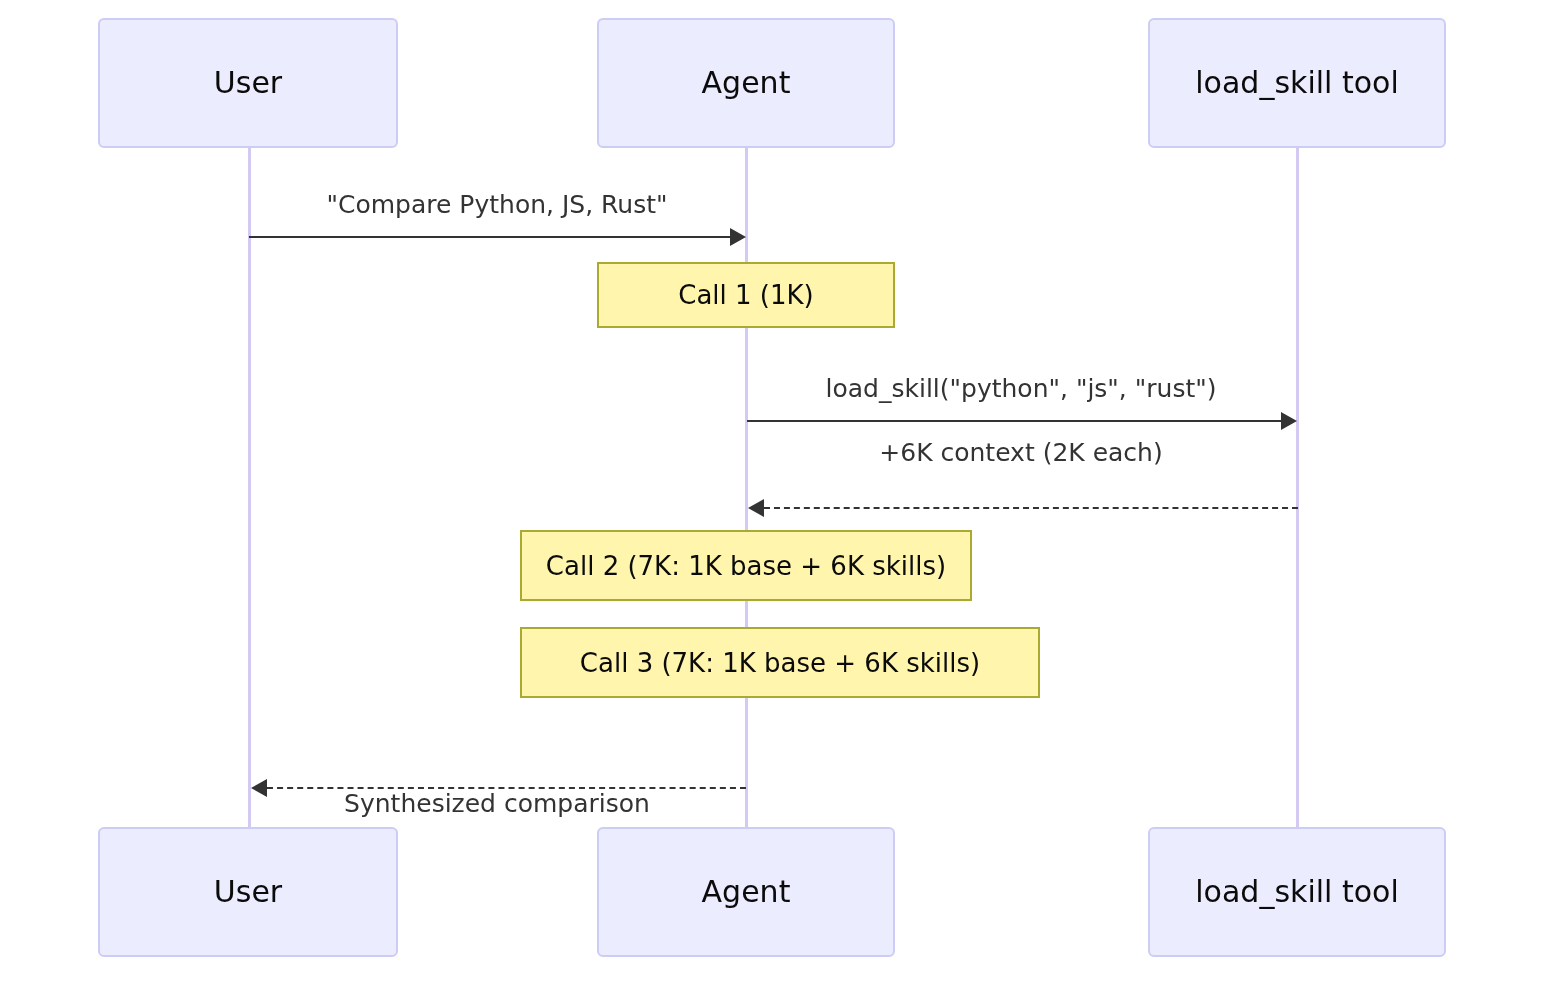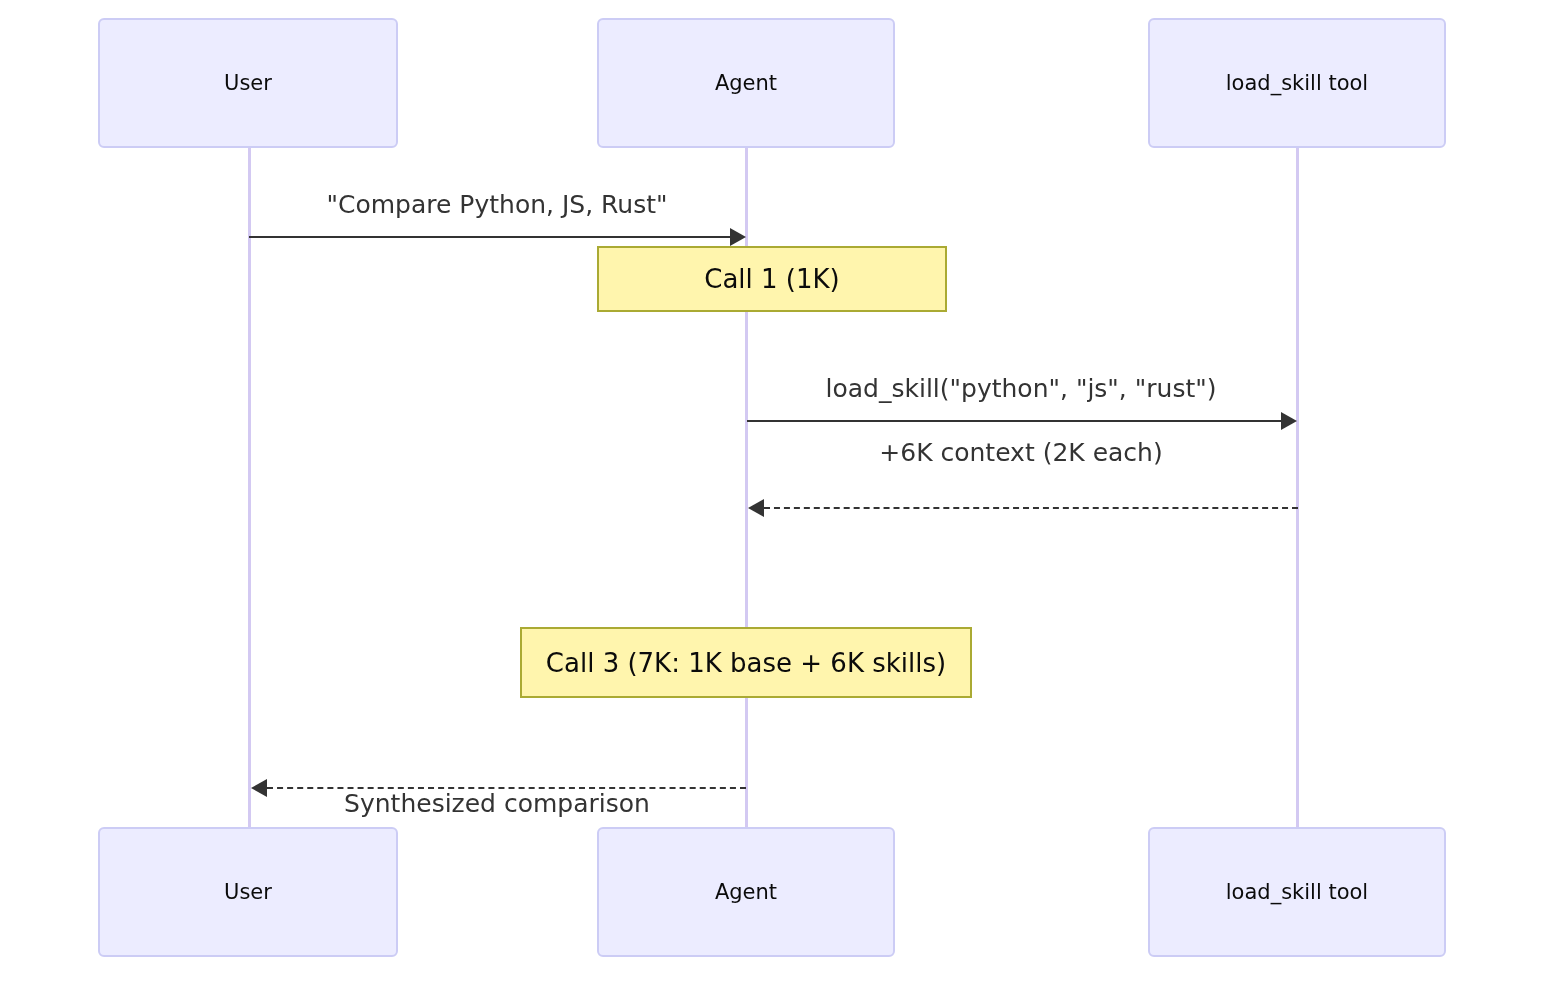--- a/index.html
+++ b/index.html
@@ -32,7 +32,7 @@
   }
   .actor-label {
     font-family: "DejaVu Sans", sans-serif;
-    font-size: 21px;
+    font-size: 30px;
     color: #0b0b0b;
     line-height: 1;
     white-space: nowrap;

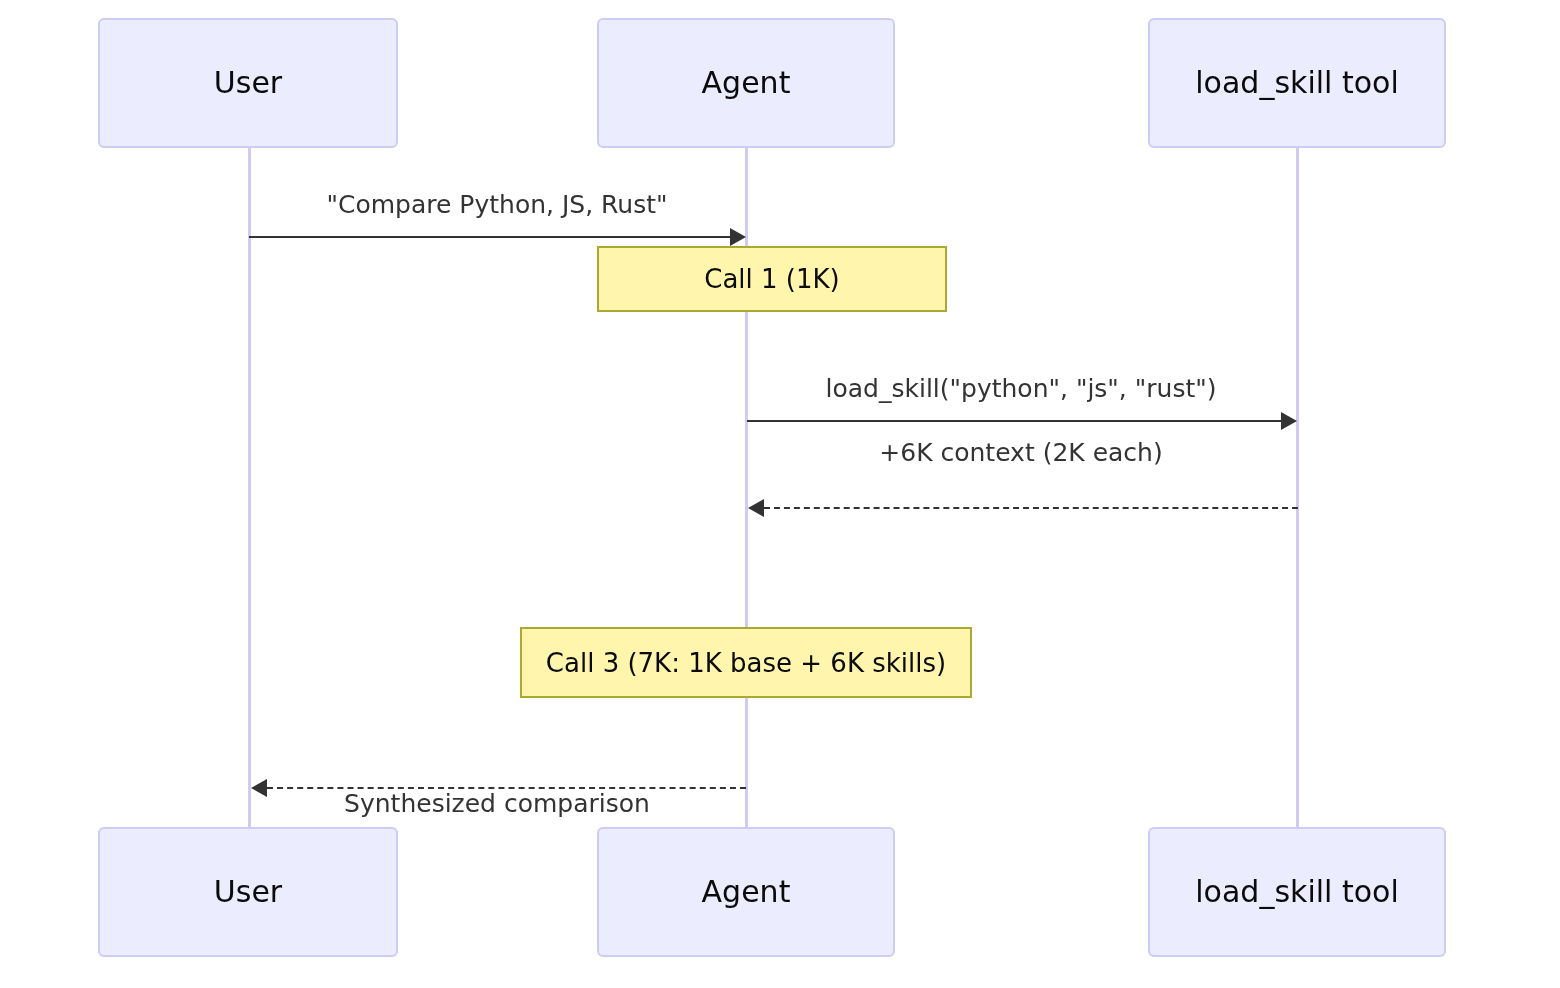--- a/index.html
+++ b/index.html
@@ -120,7 +120,7 @@
     <div class="arrowhead right" style="left:730px; top:228px;"></div>
   </div>
 
-  <div class="note-box" style="left:597px; top:246px; width:350px; height:66px;">
+  <div class="note-box" style="left:597px; top:262px; width:298px; height:66px;">
     <span class="note-label">Call 1 (1K)</span>
   </div>
 

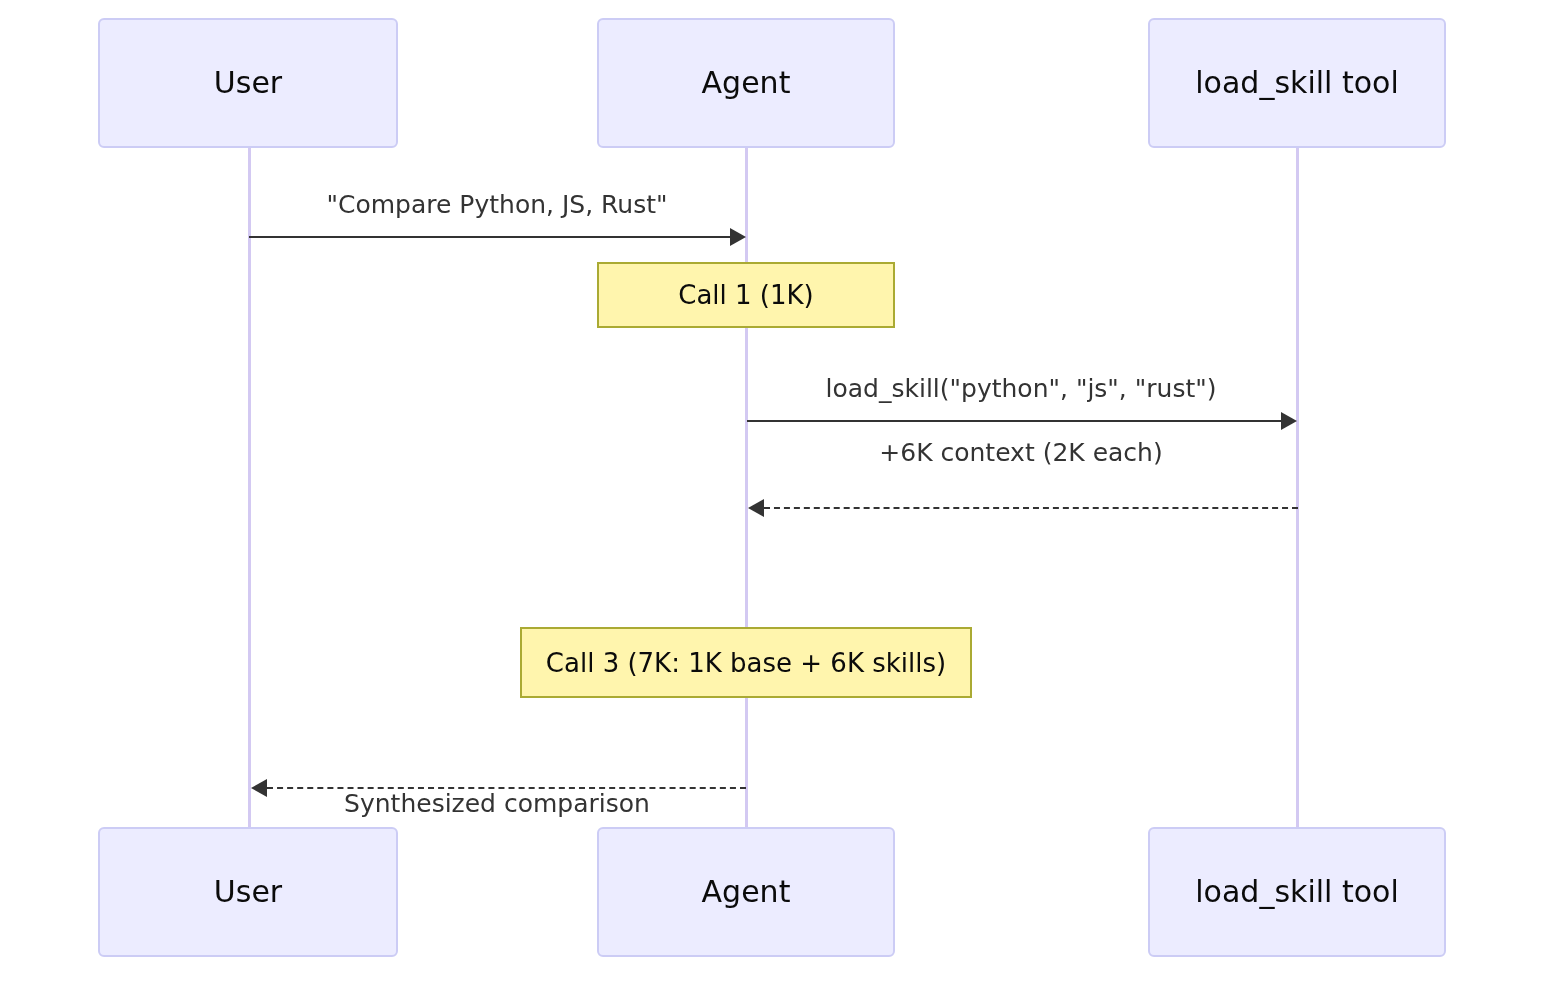--- a/index.html
+++ b/index.html
@@ -136,6 +136,9 @@
     <div class="arrowhead left" style="left:748px; top:499px;"></div>
   </div>
 
+  <div class="note-box" style="left:520px; top:530px; width:452px; height:71px;">
+    <span class="note-label">Call 2 (7K: 1K base + 6K skills)</span>
+  </div>
 
   <div class="note-box" style="left:520px; top:627px; width:452px; height:71px;">
     <span class="note-label">Call 3 (7K: 1K base + 6K skills)</span>

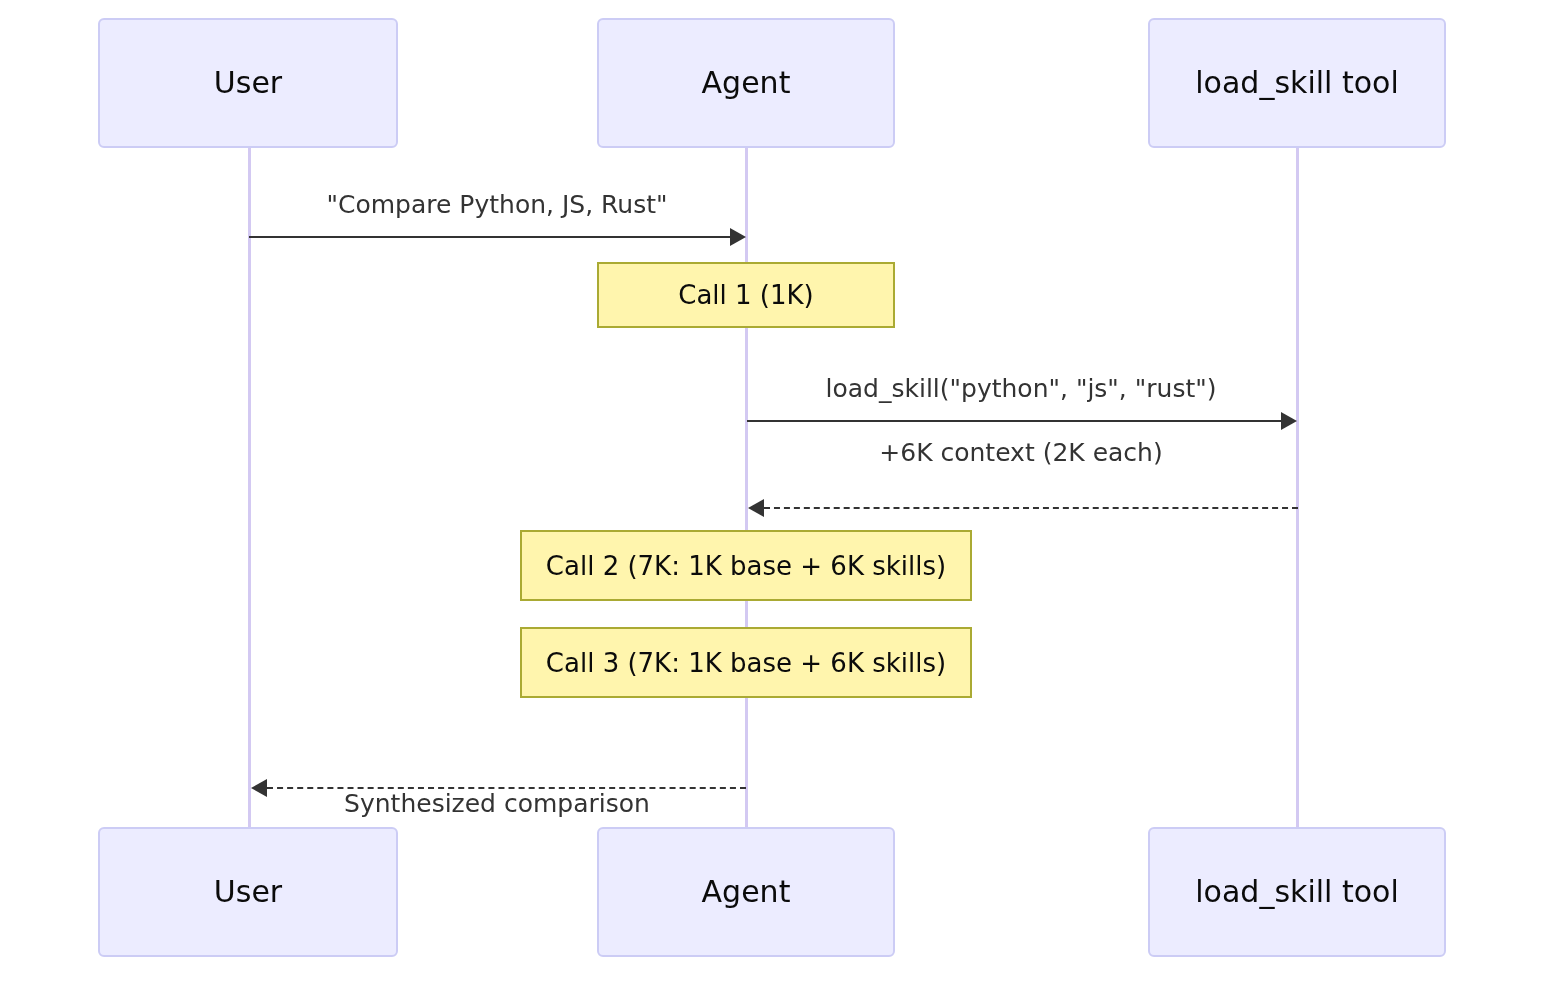--- a/index.html
+++ b/index.html
@@ -140,7 +140,7 @@
     <span class="note-label">Call 2 (7K: 1K base + 6K skills)</span>
   </div>
 
-  <div class="note-box" style="left:520px; top:627px; width:452px; height:71px;">
+  <div class="note-box" style="left:520px; top:627px; width:520px; height:71px;">
     <span class="note-label">Call 3 (7K: 1K base + 6K skills)</span>
   </div>
 

